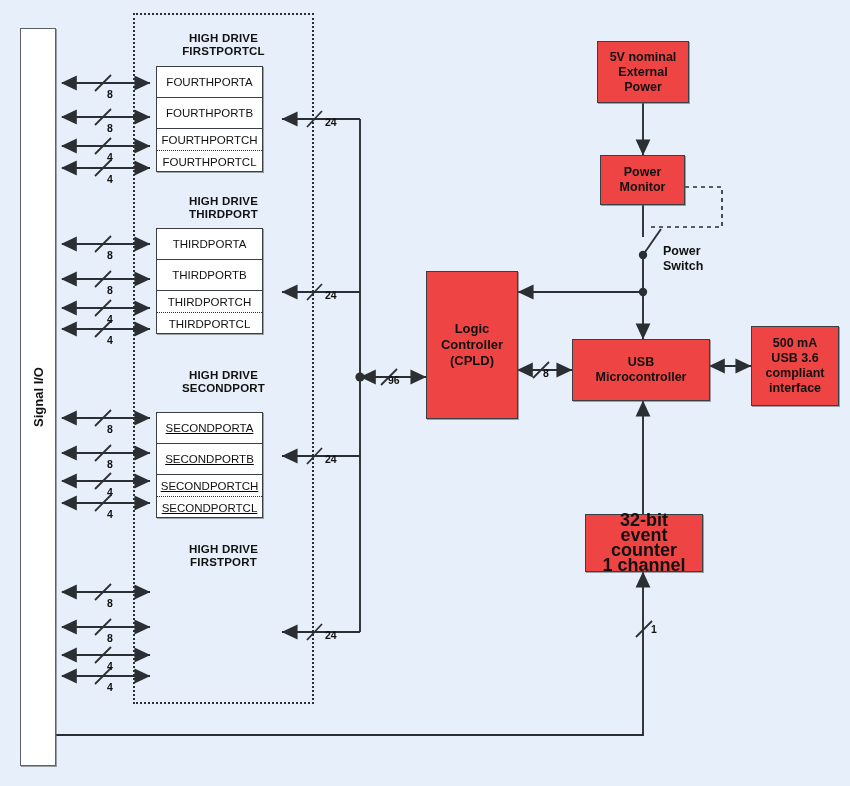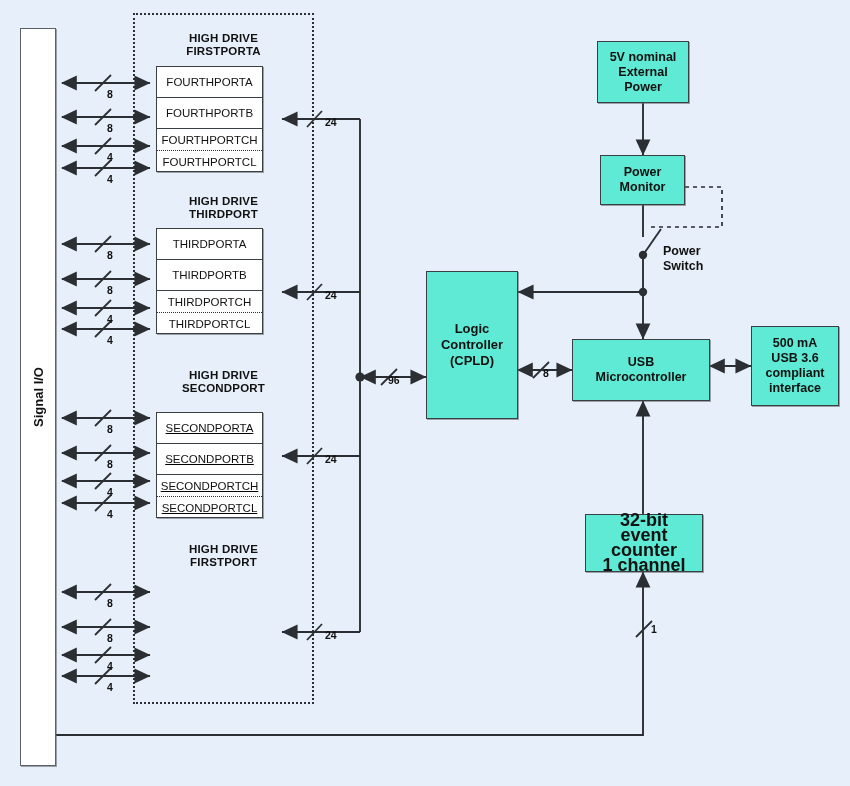--- a/index.html
+++ b/index.html
@@ -222,7 +222,7 @@
 
   <div class="port-title" style="top:32px;">
     <div>HIGH DRIVE</div>
-    <div>FIRSTPORTA</div>
+    <div>FIRSTPORTCL</div>
   </div>
   <div class="port-stack" style="top:66px;height:106px;">
     <div class="seg">FOURTHPORTA</div>

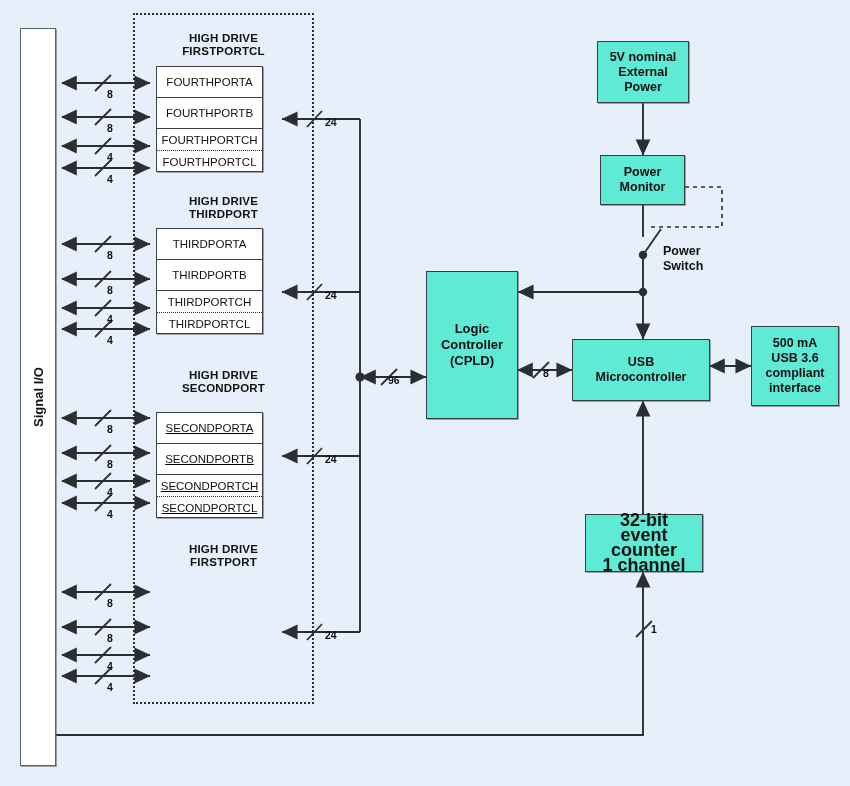--- a/index.html
+++ b/index.html
@@ -14,7 +14,7 @@
 
   .box{
     position:absolute;
-    background:#5eead4;
+    background:#ef4444;
     border:1.6px solid #3a3f44;
     box-sizing:border-box;
     display:flex;align-items:center;justify-content:center;

